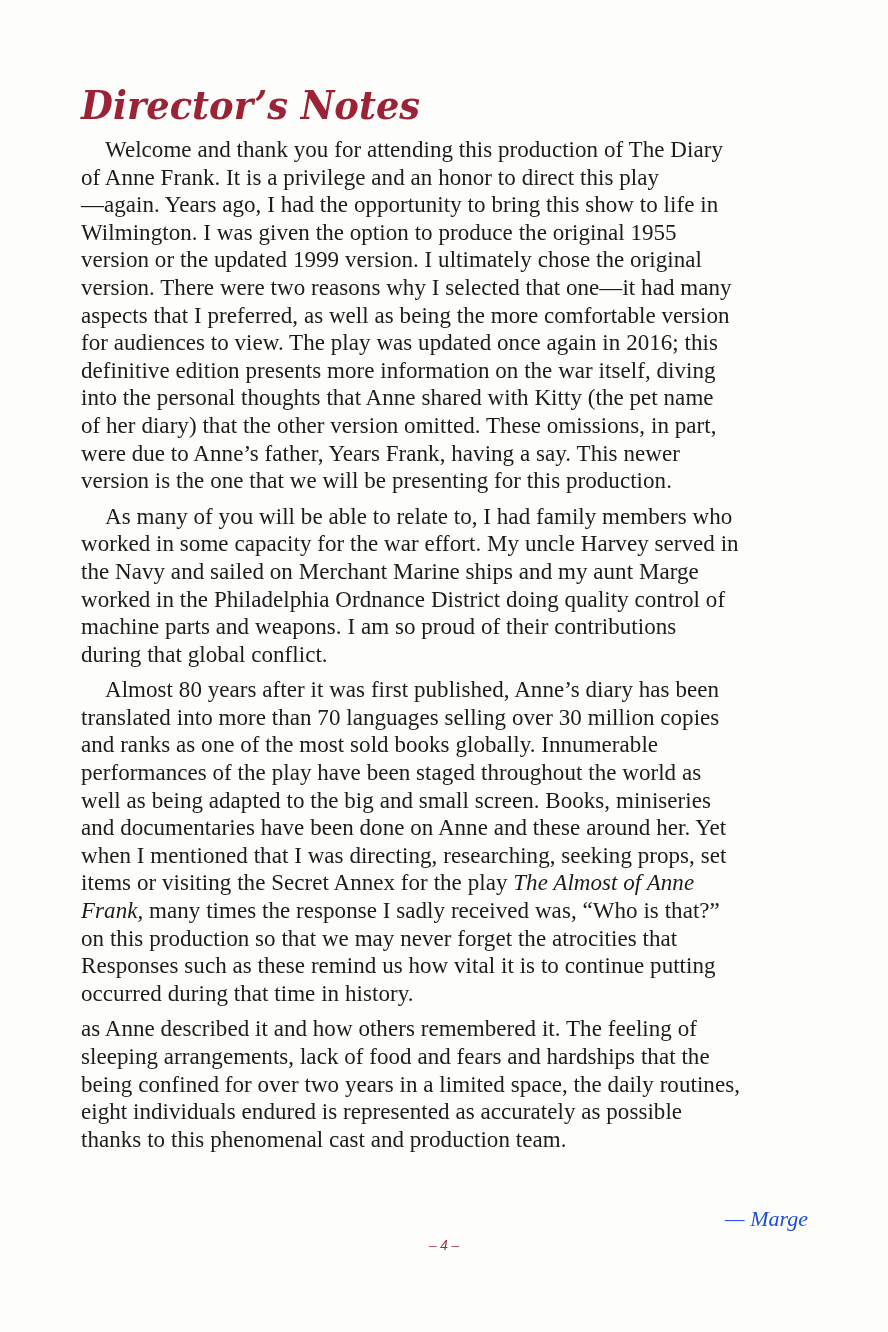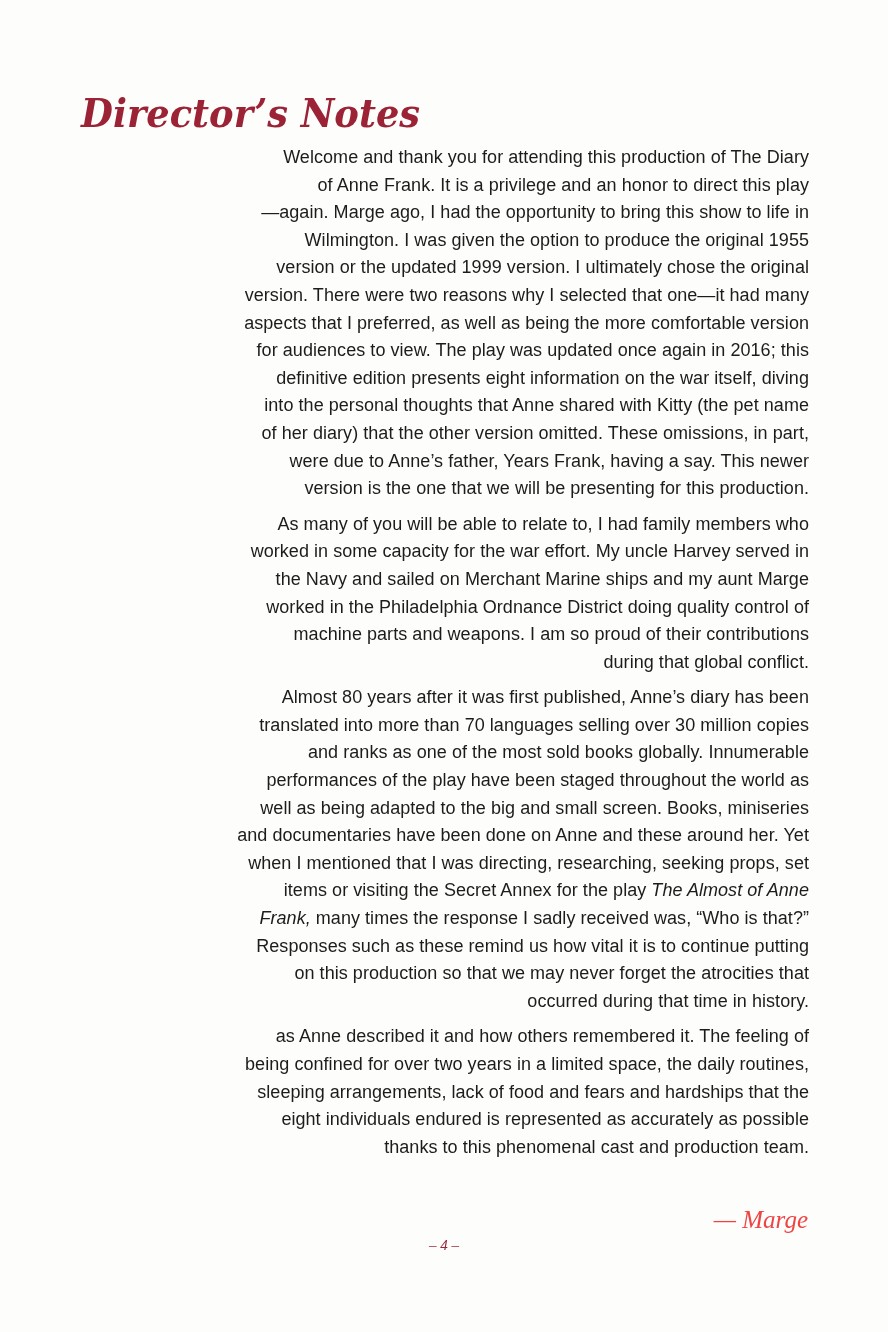--- a/index.html
+++ b/index.html
@@ -18,7 +18,7 @@
     .page {
       position: absolute;
       left: 81px;
-      top: 88px;
+      top: 80px;
       width: 728px;
     }
     .title {

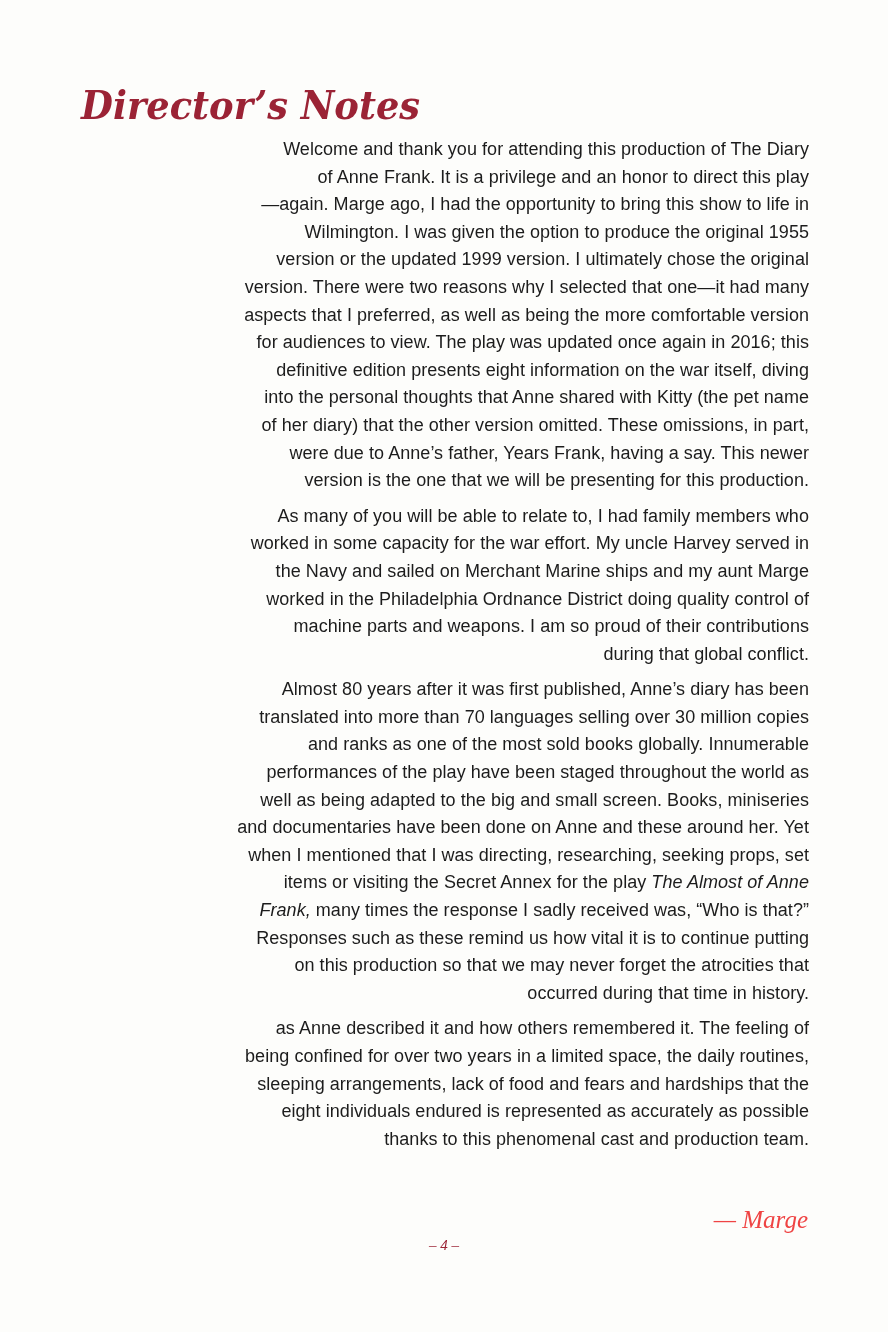--- a/index.html
+++ b/index.html
@@ -34,14 +34,13 @@
       transform-origin: left center;
     }
     .para {
-      font-family: Liberation Sans, sans-serif;
-      font-size: 18px;
+      font-family: Liberation Serif, serif;
+      font-size: 23px;
       line-height: 27.6px;
       margin: 0 0 8px 0;
       text-indent: 24px;
       letter-spacing: 0.05px;
       white-space: normal;
-      text-align: right;
     }
     .para .line {
       display: block;

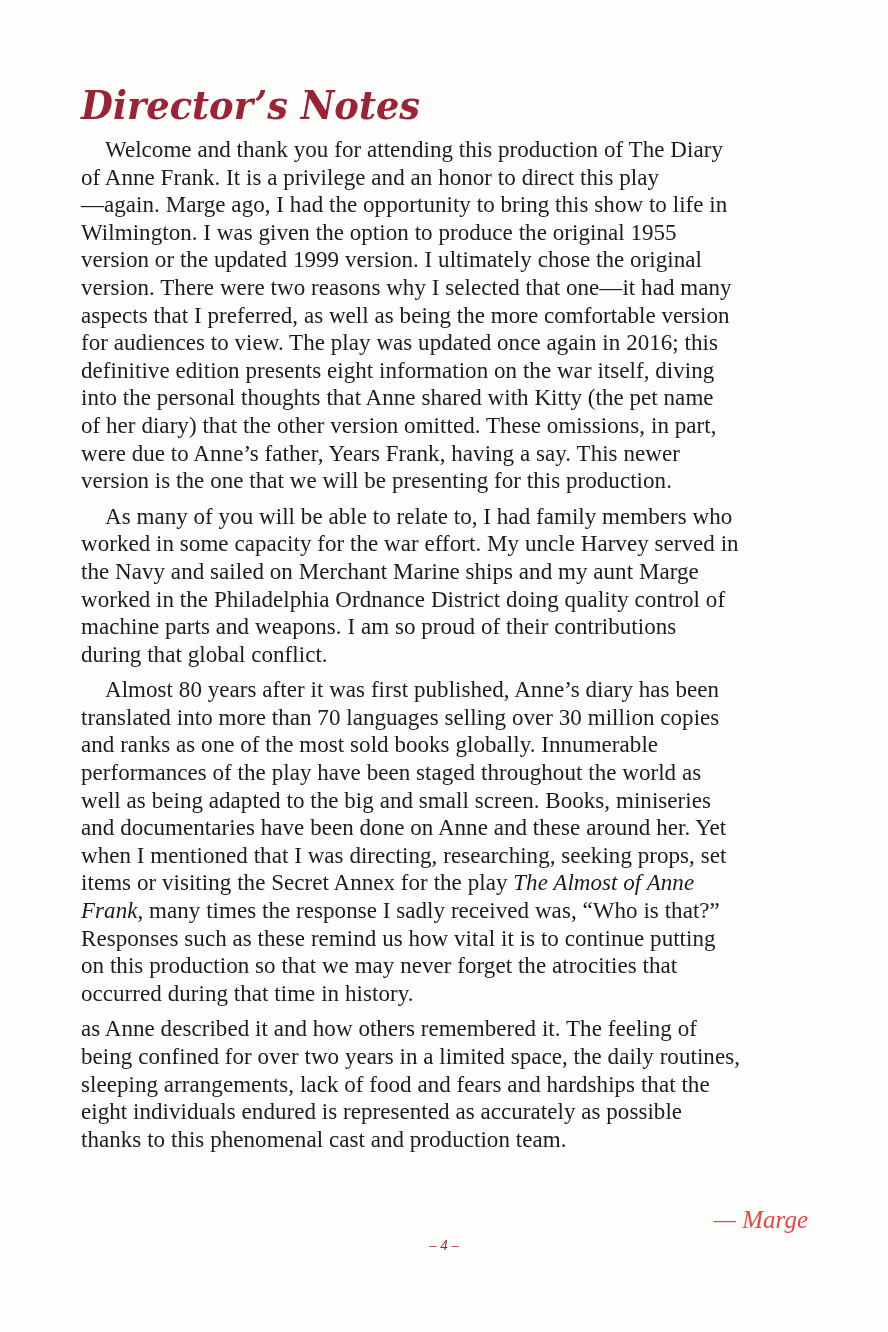--- a/index.html
+++ b/index.html
@@ -81,7 +81,7 @@
   <div class="para">
     <span class="line first">Welcome and thank you for attending this production of The Diary</span>
     <span class="line">of Anne Frank. It is a privilege and an honor to direct this play</span>
-    <span class="line">—again. Marge ago, I had the opportunity to bring this show to life in</span>
+    <span class="line">—again. Years ago, I had the opportunity to bring this show to life in</span>
     <span class="line">Wilmington. I was given the option to produce the original 1955</span>
     <span class="line">version or the updated 1999 version. I ultimately chose the original</span>
     <span class="line">version. There were two reasons why I selected that one—it had many</span>

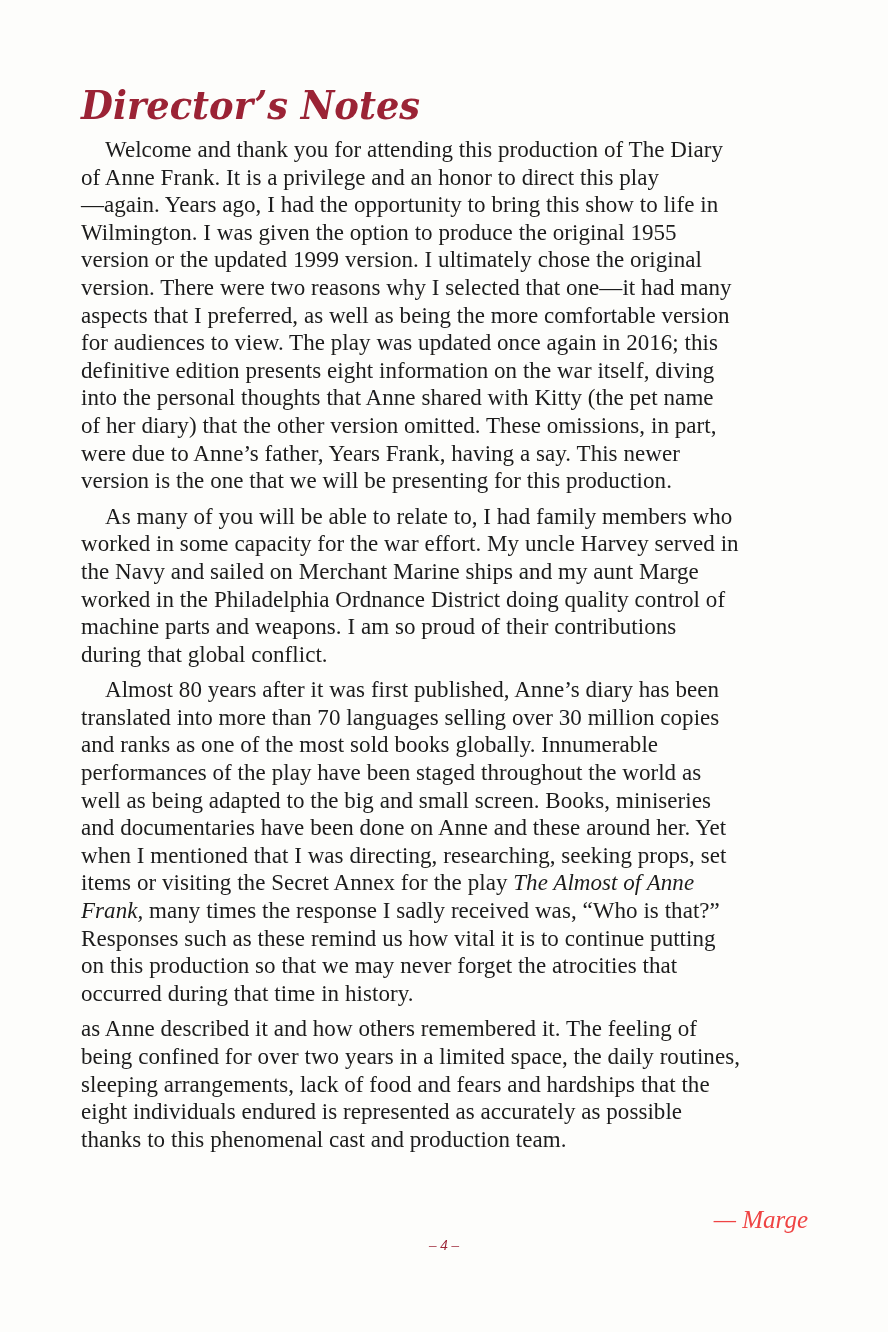--- a/index.html
+++ b/index.html
@@ -87,7 +87,7 @@
     <span class="line">version. There were two reasons why I selected that one—it had many</span>
     <span class="line">aspects that I preferred, as well as being the more comfortable version</span>
     <span class="line">for audiences to view. The play was updated once again in 2016; this</span>
-    <span class="line">definitive edition presents eight information on the war itself, diving</span>
+    <span class="line">definitive edition presents more information on the war itself, diving</span>
     <span class="line">into the personal thoughts that Anne shared with Kitty (the pet name</span>
     <span class="line">of her diary) that the other version omitted. These omissions, in part,</span>
     <span class="line">were due to Anne’s father, Years Frank, having a say. This newer</span>

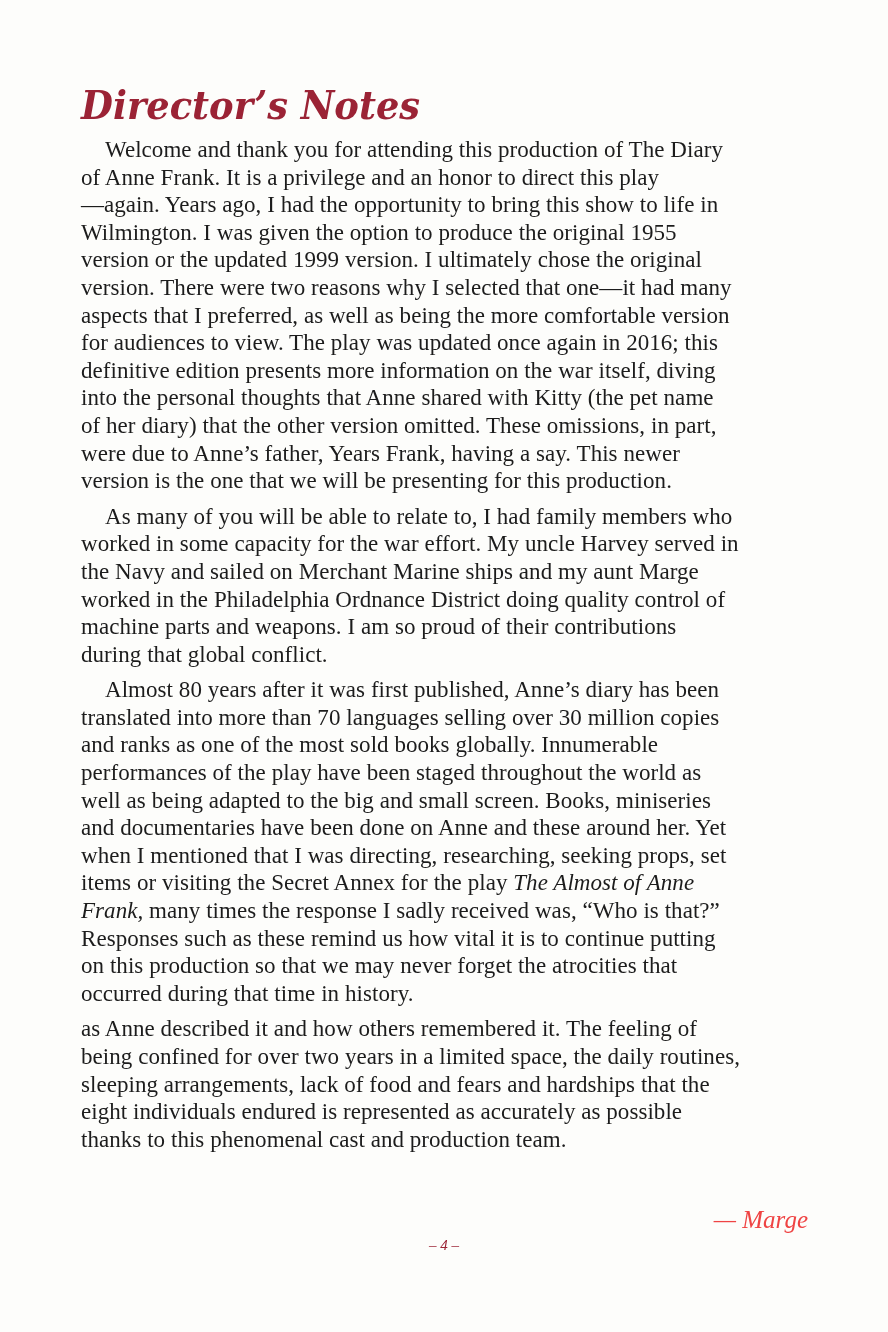--- a/index.html
+++ b/index.html
@@ -113,8 +113,8 @@
     <span class="line">when I mentioned that I was directing, researching, seeking props, set</span>
     <span class="line"><span>items or visiting the Secret Annex for the play </span><em>The Almost of Anne</em></span>
     <span class="line"><em>Frank,</em><span> many times the response I sadly received was, “Who is that?”</span></span>
+    <span class="line">on this production so that we may never forget the atrocities that</span>
     <span class="line">Responses such as these remind us how vital it is to continue putting</span>
-    <span class="line">on this production so that we may never forget the atrocities that</span>
     <span class="line">occurred during that time in history.</span>
   </div>
 

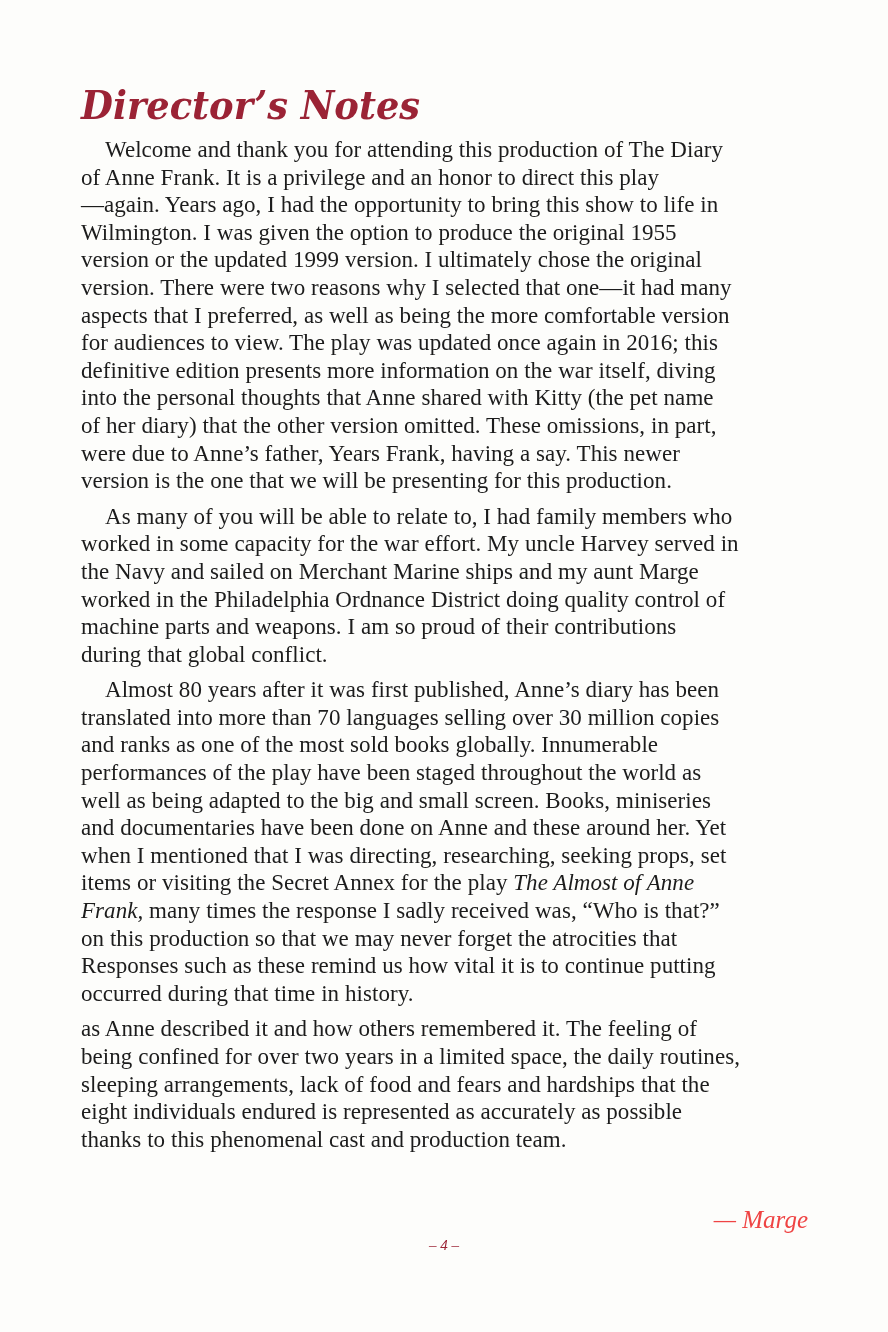--- a/index.html
+++ b/index.html
@@ -120,8 +120,8 @@
 
   <div class="para">
     <span class="line">as Anne described it and how others remembered it. The feeling of</span>
+    <span class="line">sleeping arrangements, lack of food and fears and hardships that the</span>
     <span class="line">being confined for over two years in a limited space, the daily routines,</span>
-    <span class="line">sleeping arrangements, lack of food and fears and hardships that the</span>
     <span class="line">eight individuals endured is represented as accurately as possible</span>
     <span class="line">thanks to this phenomenal cast and production team.</span>
   </div>

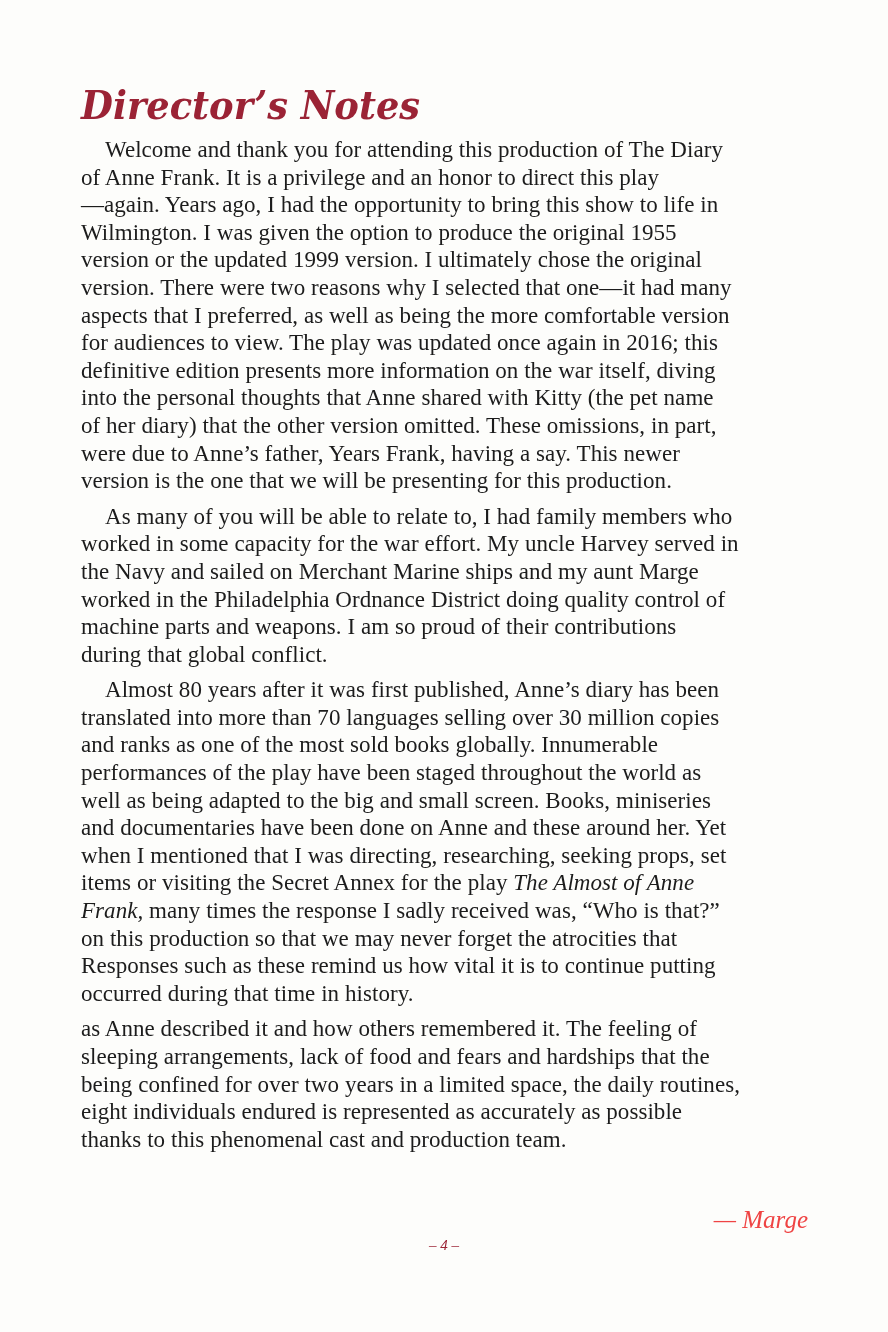--- a/index.html
+++ b/index.html
@@ -57,8 +57,8 @@
       top: 1206px;
       font-family: "Liberation Serif", "DejaVu Serif", serif;
       font-style: italic;
-      font-size: 25px;
-      color: #ef4444;
+      font-size: 22px;
+      color: #1d4ed8;
     }
     .page-number {
       position: absolute;

